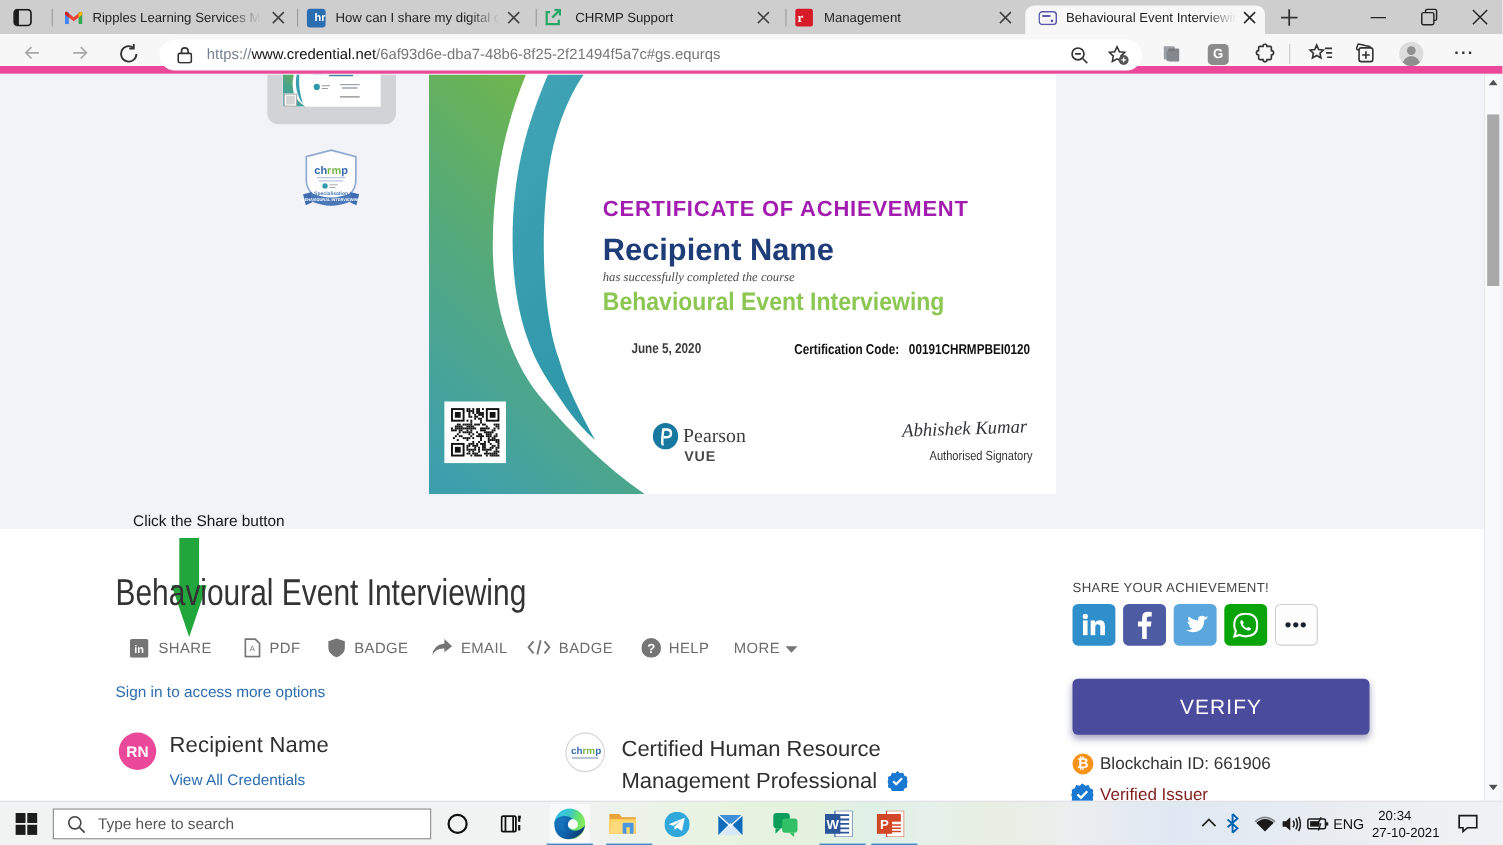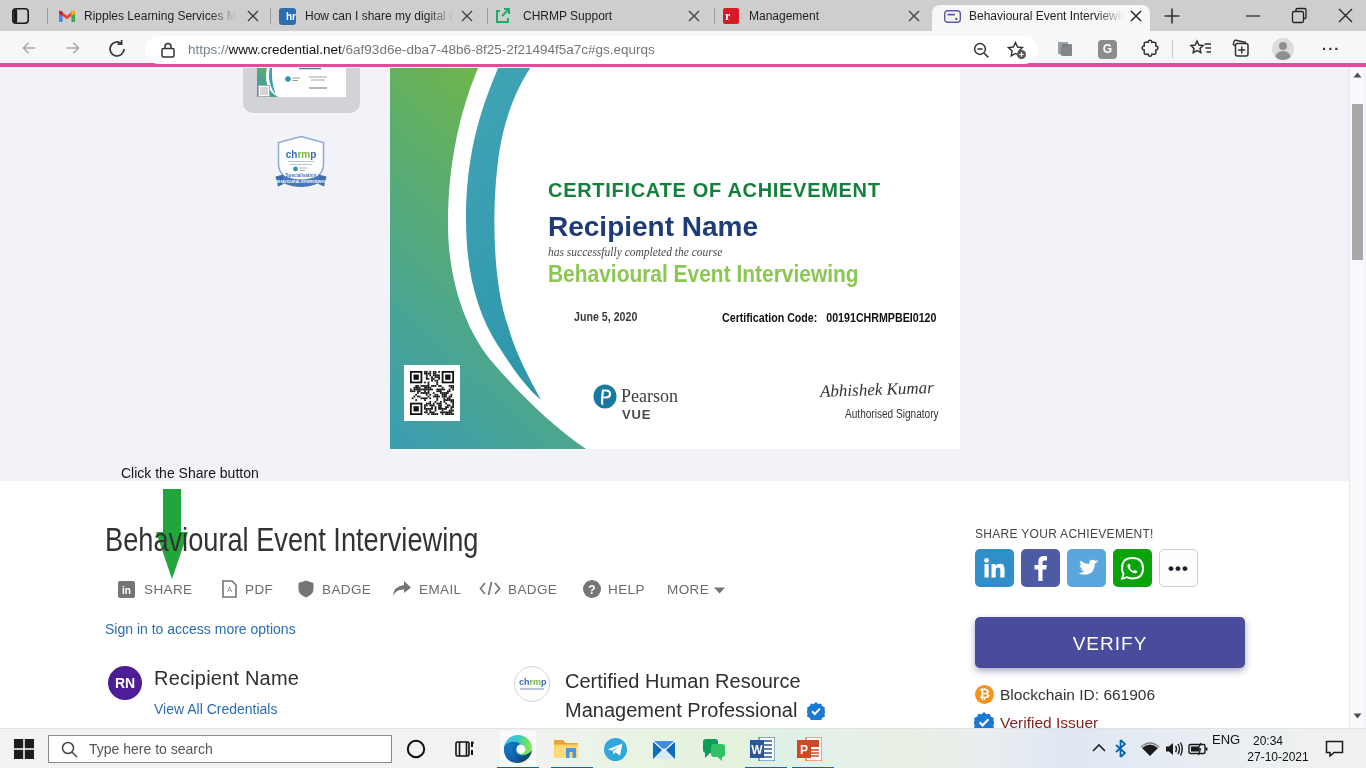--- a/index.html
+++ b/index.html
@@ -15,7 +15,7 @@
 .tabx { position:absolute; top:10px; width:12px; height:12px; }
 #activetab { position:absolute; left:932px; top:5px; width:218px; height:26px; background:#f7f7f7; border-radius:8px 8px 0 0; }
 
-#toolbar { position:absolute; top:31px; left:0; width:1366px; height:36px; background:#f7f7f7; border-bottom:4px solid #ec4899;text-decoration:underline; }
+#toolbar { position:absolute; top:31px; left:0; width:1366px; height:36px; background:#f7f7f7; border-bottom:7px solid #ec4899;text-decoration:underline; }
 #urlpill { position:absolute; left:145px; top:4.5px; width:893px; height:28px; background:#ffffff; border-radius:14px; }
 #urltext { position:absolute; left:43px; top:6.5px; font-size:13.5px; color:#74818f; white-space:nowrap; }
 #urltext b { color:#111111; font-weight:normal; }

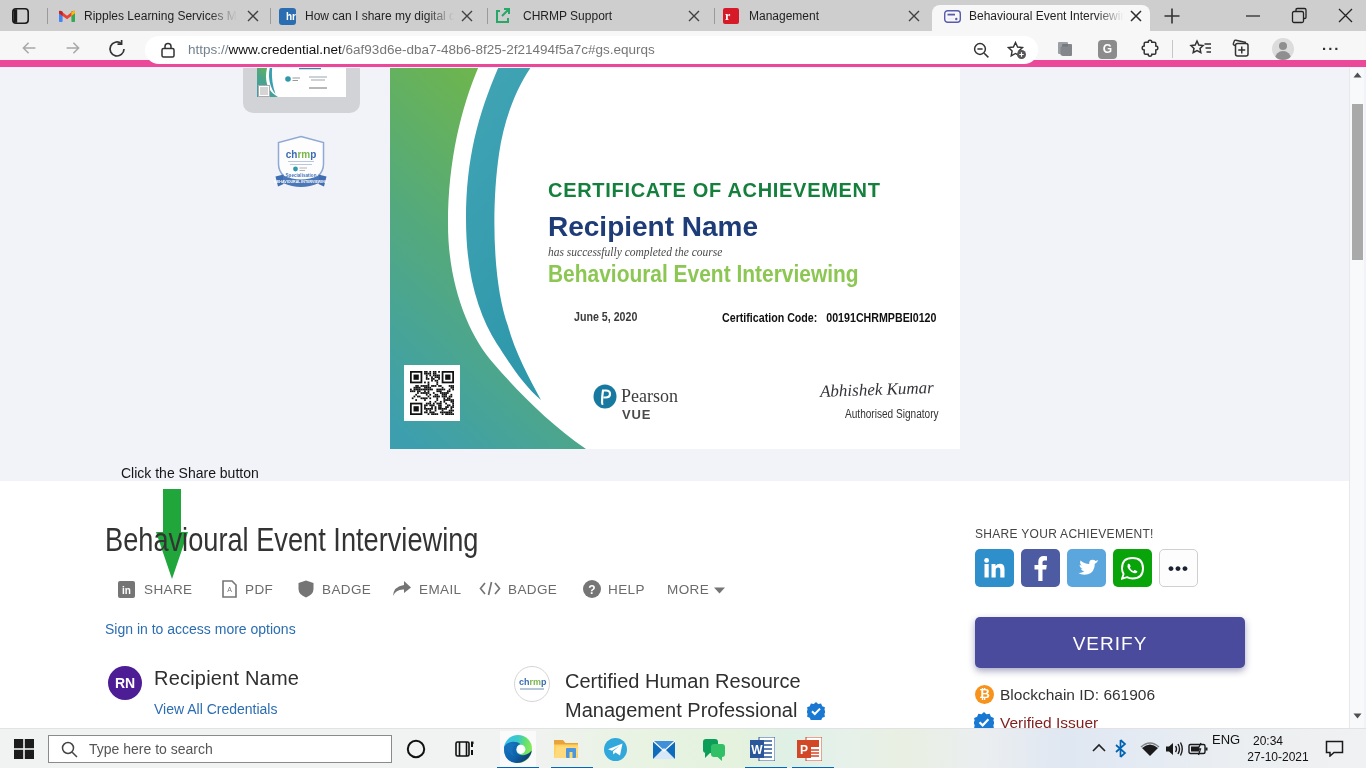--- a/index.html
+++ b/index.html
@@ -460,7 +460,7 @@
             </g>
           </g>
     </svg>
-    <div class="certtext" style="left:158px;top:120px;font-size:20px;font-weight:bold;color:#15803d;letter-spacing:0.7px">CERTIFICATE OF ACHIEVEMENT</div>
+    <div class="certtext" style="left:158px;top:120px;font-size:20px;font-weight:bold;color:#a21caf;letter-spacing:0.7px">CERTIFICATE OF ACHIEVEMENT</div>
     <div class="certtext" style="left:158px;top:152px;font-size:28px;font-weight:bold;color:#1e3c78">Recipient Name</div>
     <div class="certtext" style="left:158px;top:187px;font-size:11.5px;font-style:italic;color:#4a4a4a;font-family:'Liberation Serif',serif">has successfully completed the course</div>
     <div class="certtext" style="left:158px;top:202px;font-size:23px;font-weight:bold;color:#8cc653;transform:scaleX(0.91);transform-origin:left top">Behavioural Event Interviewing</div>

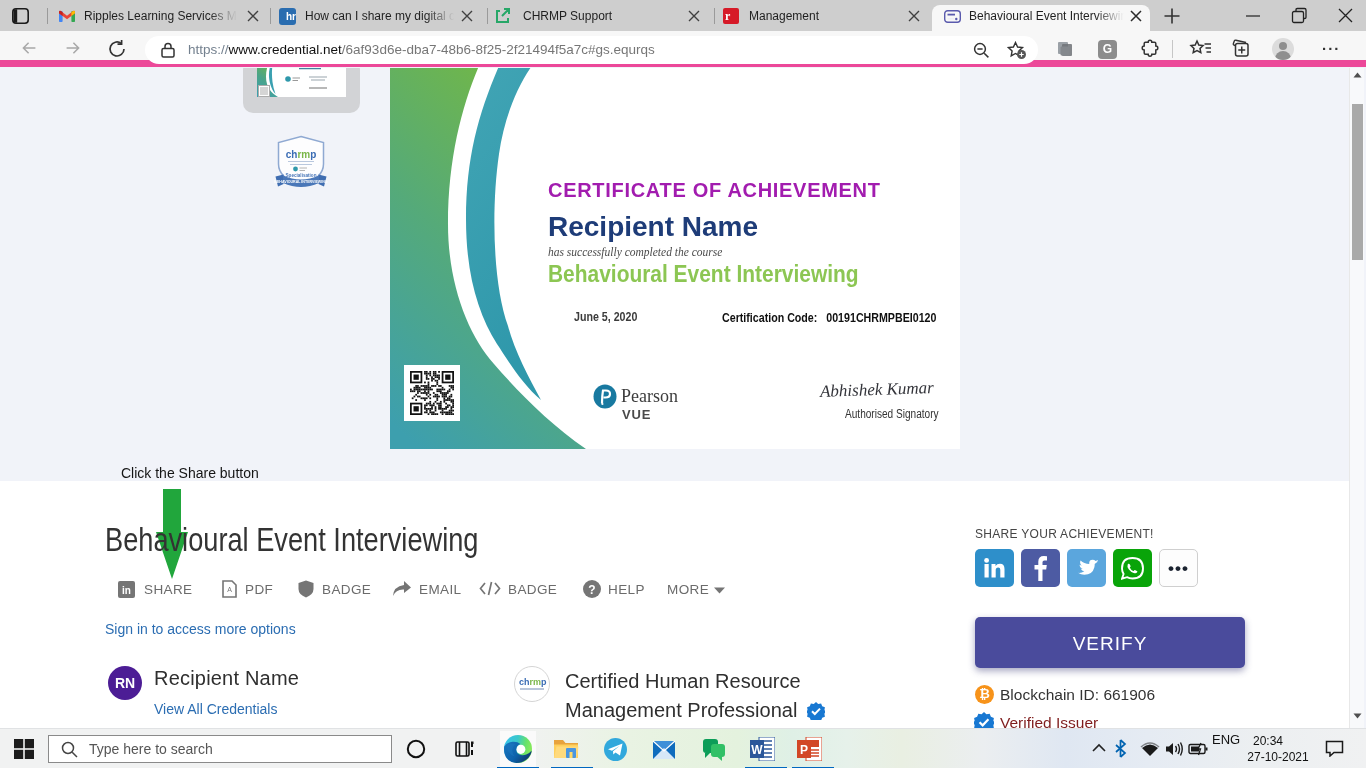--- a/index.html
+++ b/index.html
@@ -516,7 +516,7 @@
         </svg>
   </div>
   <div class="abs" style="left:105px;top:553px;font-size:14px;color:#2b6db2">Sign in to access more options</div>
-  <div class="abs" style="left:108px;top:598px;width:34px;height:34px;border-radius:50%;background:#4c1d95;color:#fff;font-size:14px;font-weight:bold;text-align:center;line-height:34px">RN</div>
+  <div class="abs" style="left:108px;top:598px;width:34px;height:34px;border-radius:50%;background:#ec4899;color:#fff;font-size:14px;font-weight:bold;text-align:center;line-height:34px">RN</div>
   <div class="abs" style="left:154px;top:599px;font-size:20px;color:#2f2f2f;letter-spacing:0.2px">Recipient Name</div>
   <div class="abs" style="left:154px;top:633px;font-size:14px;color:#2b6db2">View All Credentials</div>
   <div class="abs" style="left:514px;top:598px;width:36px;height:36px;border-radius:50%;background:#fff;border:1px solid #d5d5d5">

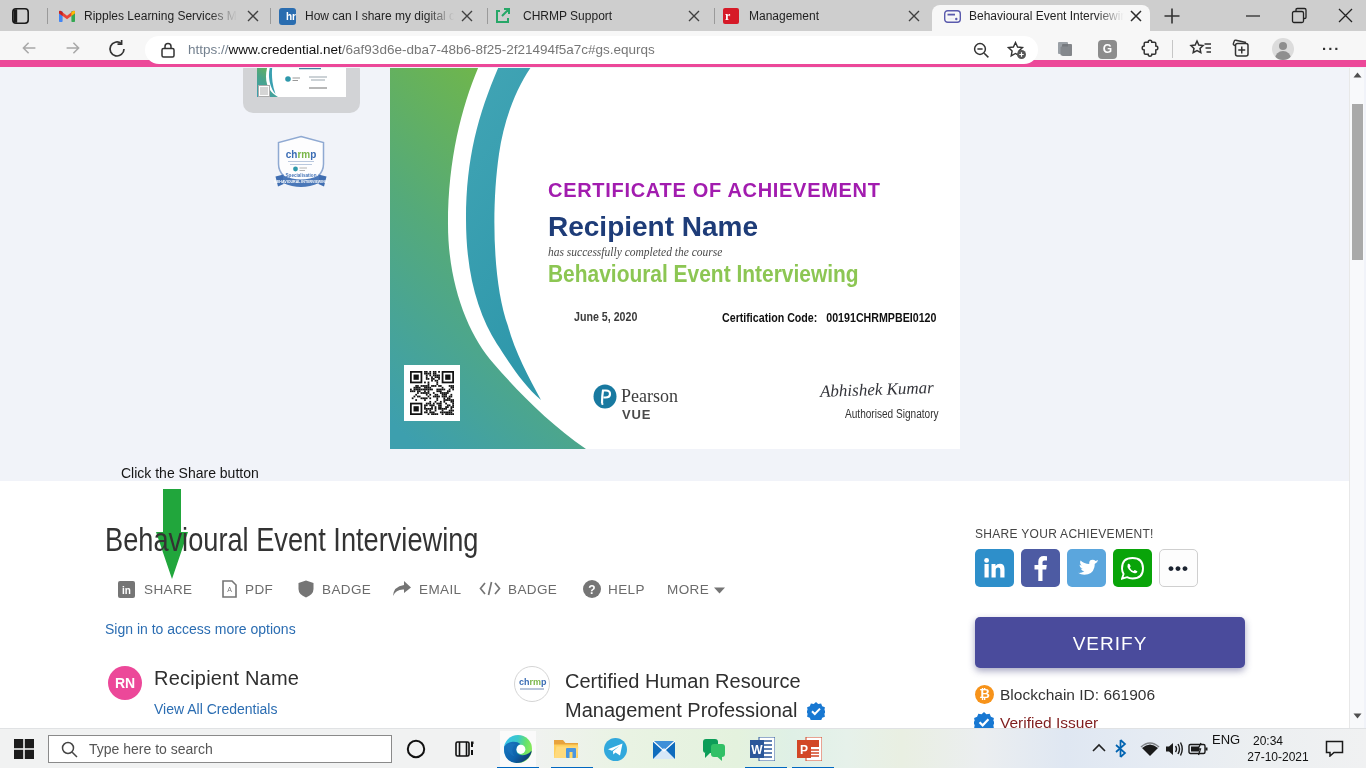--- a/index.html
+++ b/index.html
@@ -693,7 +693,7 @@
         <rect x="3" y="4.5" width="8" height="5" fill="#1a1a1a"></rect>
         <path d="M13 1 L10 7 L12.5 7 L10.5 13" fill="none" stroke="#1a1a1a" stroke-width="1.3"></path>
       </svg>
-  <div class="traytxt" style="left:1212px;top:3px;font-size:13px">ENG</div>
+  <div class="traytxt" style="left:1212px;top:13px;font-size:13px">ENG</div>
   <div class="traytxt" style="left:1237px;top:5px;width:62px;text-align:center">20:34</div>
   <div class="traytxt" style="left:1238px;top:21px;width:80px;text-align:center">27-10-2021</div>
   <svg class="abs" style="left:1325px;top:11px" width="19" height="17" viewBox="0 0 19 17">

